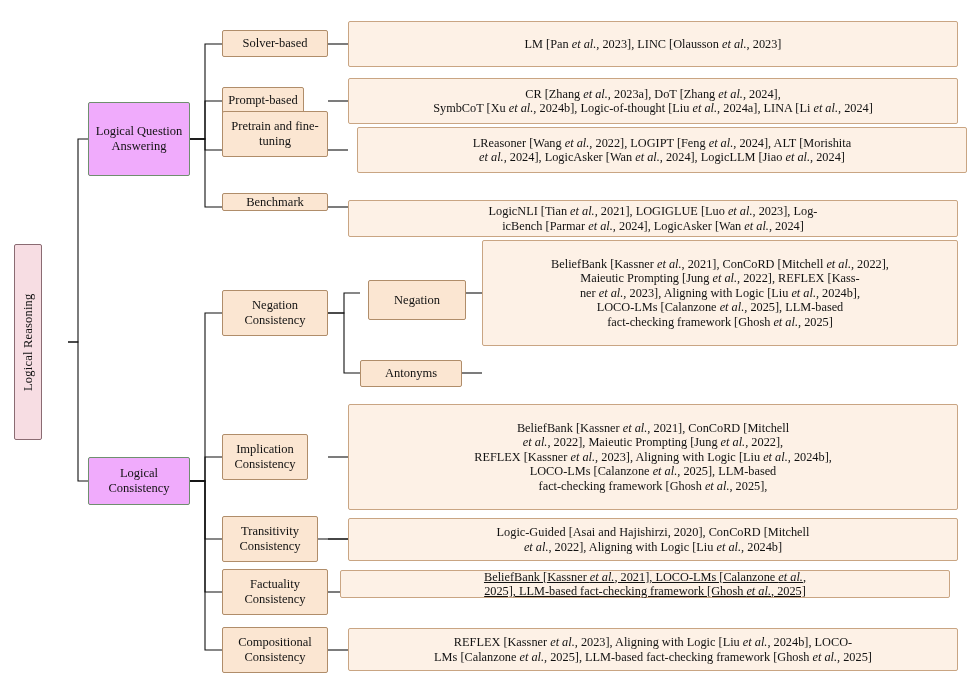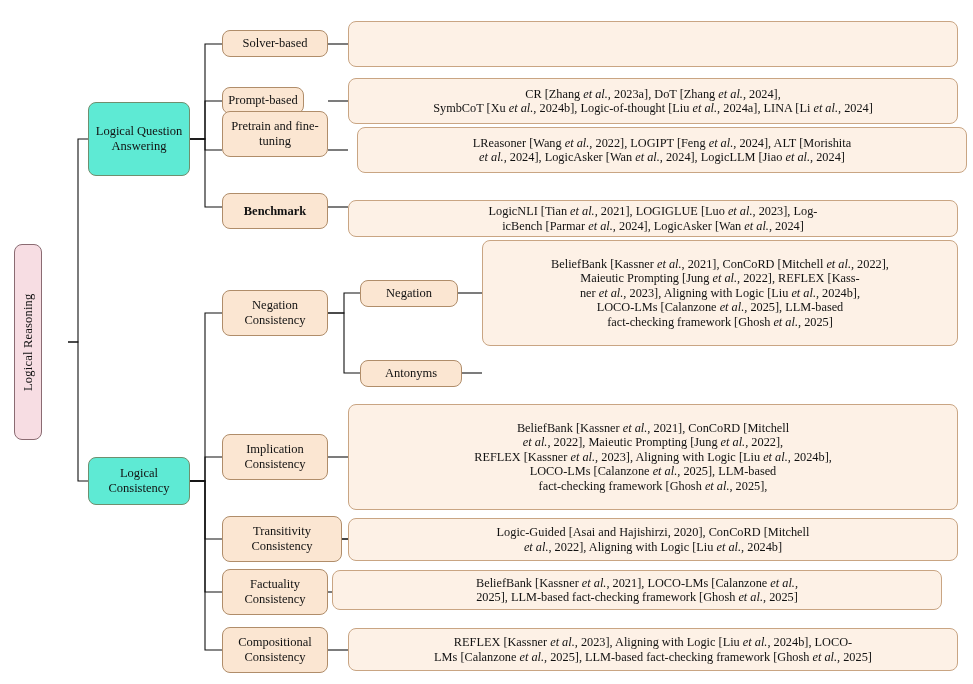--- a/index.html
+++ b/index.html
@@ -17,7 +17,7 @@
     position:absolute;
     box-sizing:border-box;
     border:1px solid #111;
-    border-radius:8px;
+    border-radius:2px;
     display:flex;
     align-items:center;
     justify-content:center;

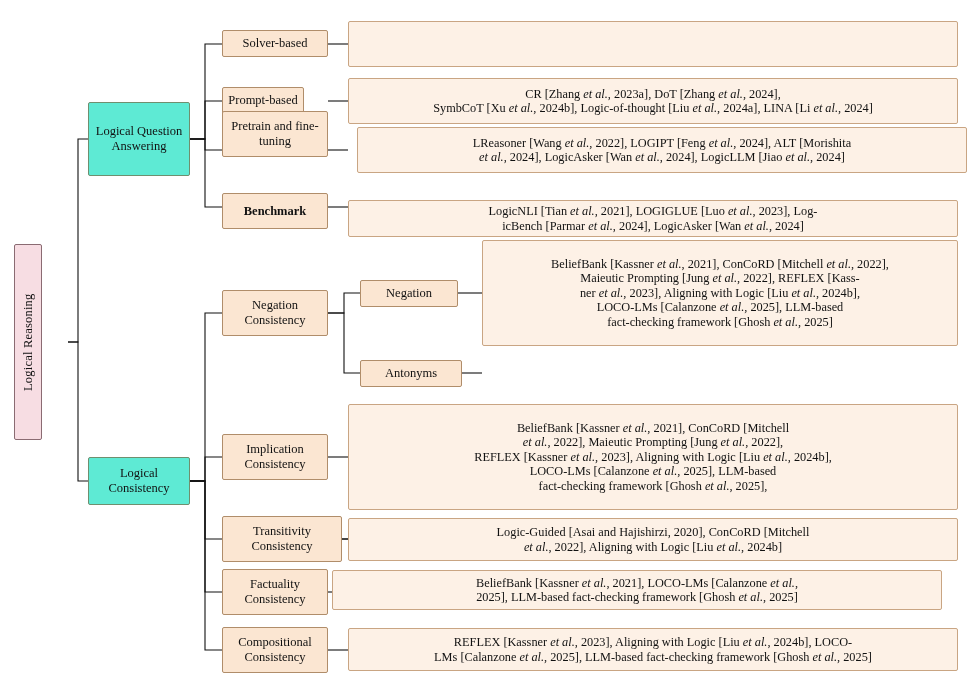--- a/index.html
+++ b/index.html
@@ -113,6 +113,7 @@
 
   <div class="node leaf" style="left:348px;top:21px;width:610px;height:46px;">
     <div>
+      <span class="ln">LM [Pan <i>et al.</i>, 2023], LINC [Olausson <i>et al.</i>, 2023]</span>
     </div>
   </div>
 

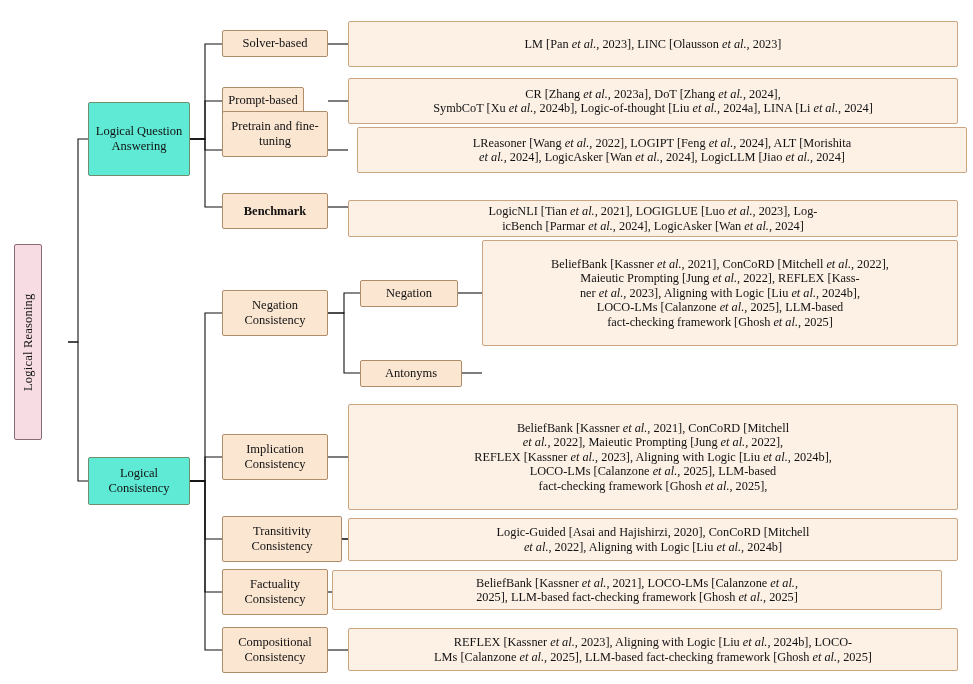--- a/index.html
+++ b/index.html
@@ -34,7 +34,7 @@
     letter-spacing:.2px;
   }
   .lvl1{
-    background:#5eead4;
+    background:#f0abfc;
     border-color:#6f8f6f;
     font-size:12.5px;
   }

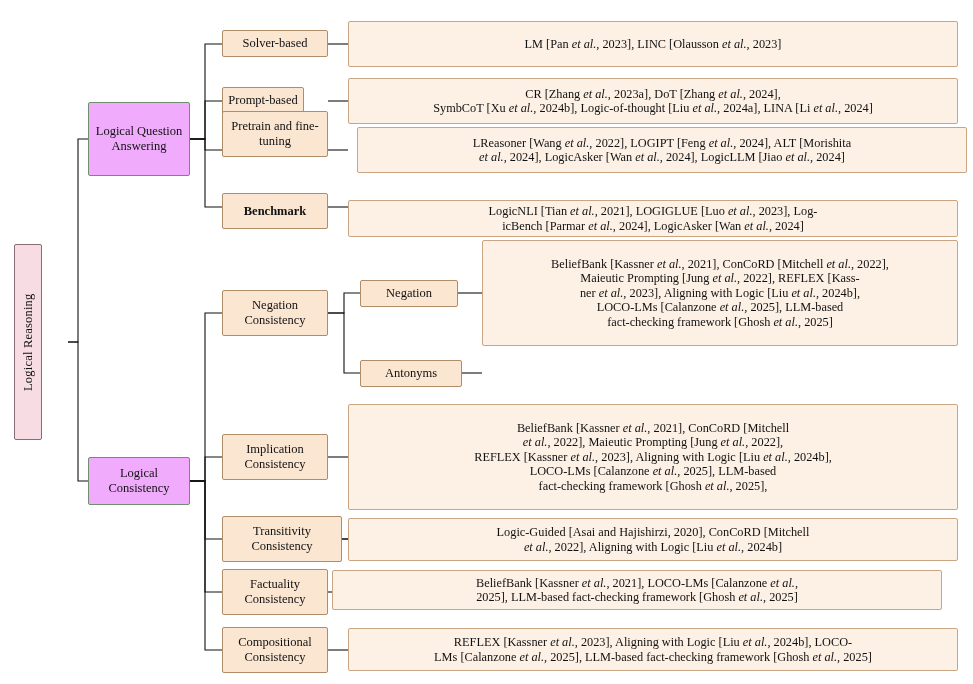--- a/index.html
+++ b/index.html
@@ -100,7 +100,7 @@
   <div class="node lvl2" style="left:222px;top:30px;width:106px;height:27px;">Solver-based</div>
   <div class="node lvl2" style="left:222px;top:87px;width:82px;height:27px;">Prompt-based</div>
   <div class="node lvl2" style="left:222px;top:111px;width:106px;height:46px;">Pretrain and fine-tuning</div>
-  <div class="node lvl2" style="left:222px;top:193px;width:106px;height:36px;font-weight:bold;">Benchmark</div>
+  <div class="node lvl2" style="left:222px;top:193px;width:106px;height:18px;">Benchmark</div>
 
   <div class="node lvl2" style="left:222px;top:290px;width:106px;height:46px;">Negation Consistency</div>
   <div class="node lvl2" style="left:222px;top:434px;width:106px;height:46px;">Implication Consistency</div>

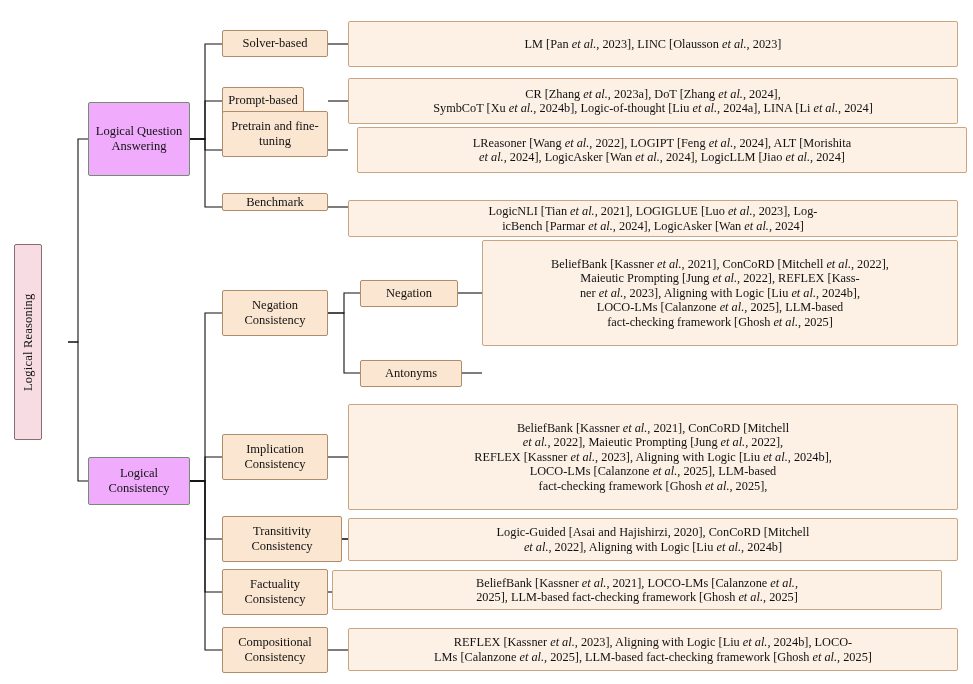--- a/index.html
+++ b/index.html
@@ -108,7 +108,7 @@
   <div class="node lvl2" style="left:222px;top:569px;width:106px;height:46px;">Factuality Consistency</div>
   <div class="node lvl2" style="left:222px;top:627px;width:106px;height:46px;">Compositional Consistency</div>
 
-  <div class="node lvl2" style="left:360px;top:280px;width:98px;height:27px;">Negation</div>
+  <div class="node lvl2" style="left:368px;top:280px;width:98px;height:40px;">Negation</div>
   <div class="node lvl2" style="left:360px;top:360px;width:102px;height:27px;">Antonyms</div>
 
   <div class="node leaf" style="left:348px;top:21px;width:610px;height:46px;">

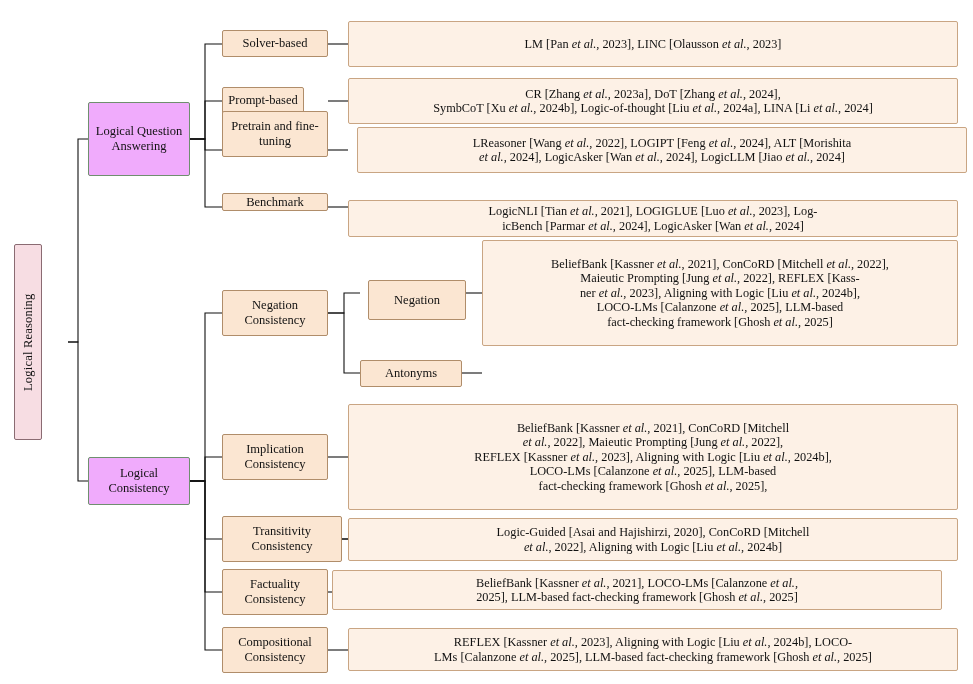--- a/index.html
+++ b/index.html
@@ -103,7 +103,7 @@
   <div class="node lvl2" style="left:222px;top:193px;width:106px;height:18px;">Benchmark</div>
 
   <div class="node lvl2" style="left:222px;top:290px;width:106px;height:46px;">Negation Consistency</div>
-  <div class="node lvl2" style="left:222px;top:434px;width:106px;height:46px;">Implication Consistency</div>
+  <div class="node lvl2" style="left:222px;top:434px;width:86px;height:46px;">Implication Consistency</div>
   <div class="node lvl2" style="left:222px;top:516px;width:120px;height:46px;">Transitivity Consistency</div>
   <div class="node lvl2" style="left:222px;top:569px;width:106px;height:46px;">Factuality Consistency</div>
   <div class="node lvl2" style="left:222px;top:627px;width:106px;height:46px;">Compositional Consistency</div>

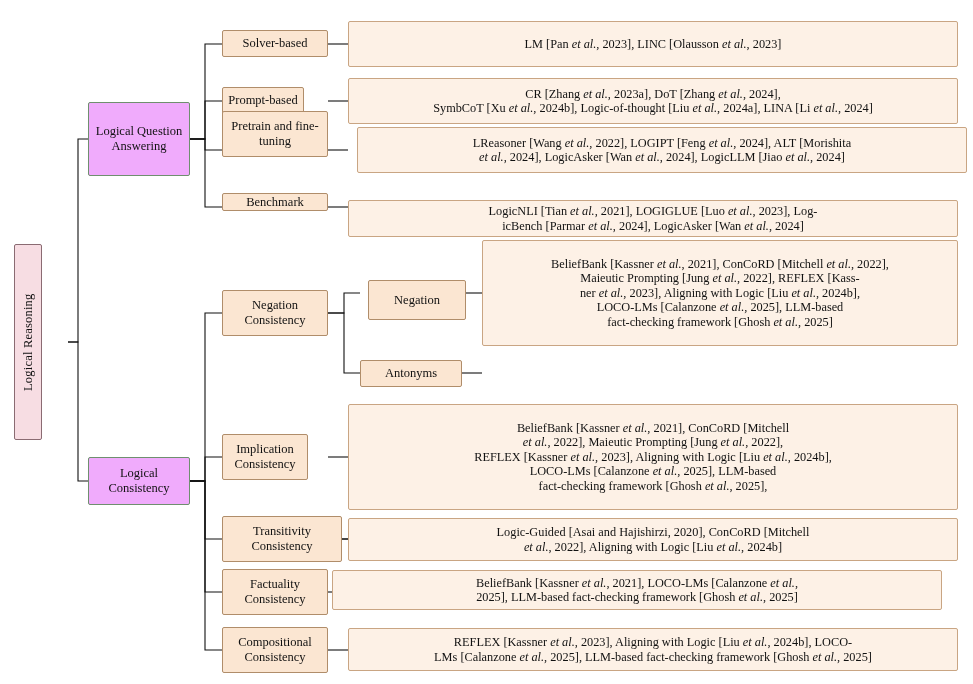--- a/index.html
+++ b/index.html
@@ -104,7 +104,7 @@
 
   <div class="node lvl2" style="left:222px;top:290px;width:106px;height:46px;">Negation Consistency</div>
   <div class="node lvl2" style="left:222px;top:434px;width:86px;height:46px;">Implication Consistency</div>
-  <div class="node lvl2" style="left:222px;top:516px;width:120px;height:46px;">Transitivity Consistency</div>
+  <div class="node lvl2" style="left:222px;top:516px;width:96px;height:46px;">Transitivity Consistency</div>
   <div class="node lvl2" style="left:222px;top:569px;width:106px;height:46px;">Factuality Consistency</div>
   <div class="node lvl2" style="left:222px;top:627px;width:106px;height:46px;">Compositional Consistency</div>
 

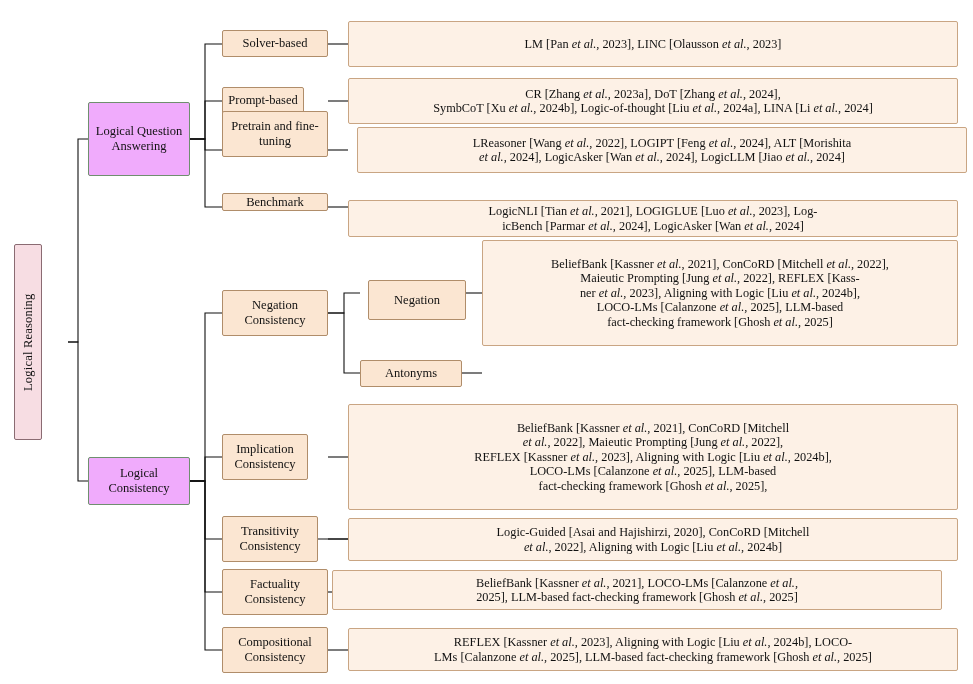--- a/index.html
+++ b/index.html
@@ -166,7 +166,7 @@
     </div>
   </div>
 
-  <div class="node leaf" style="left:332px;top:570px;width:610px;height:40px;">
+  <div class="node leaf" style="left:340px;top:570px;width:610px;height:28px;text-decoration:underline;">
     <div>
       <span class="ln">BeliefBank [Kassner <i>et al.</i>, 2021], LOCO-LMs [Calanzone <i>et al.</i>,</span>
       <span class="ln">2025], LLM-based fact-checking framework [Ghosh <i>et al.</i>, 2025]</span>

